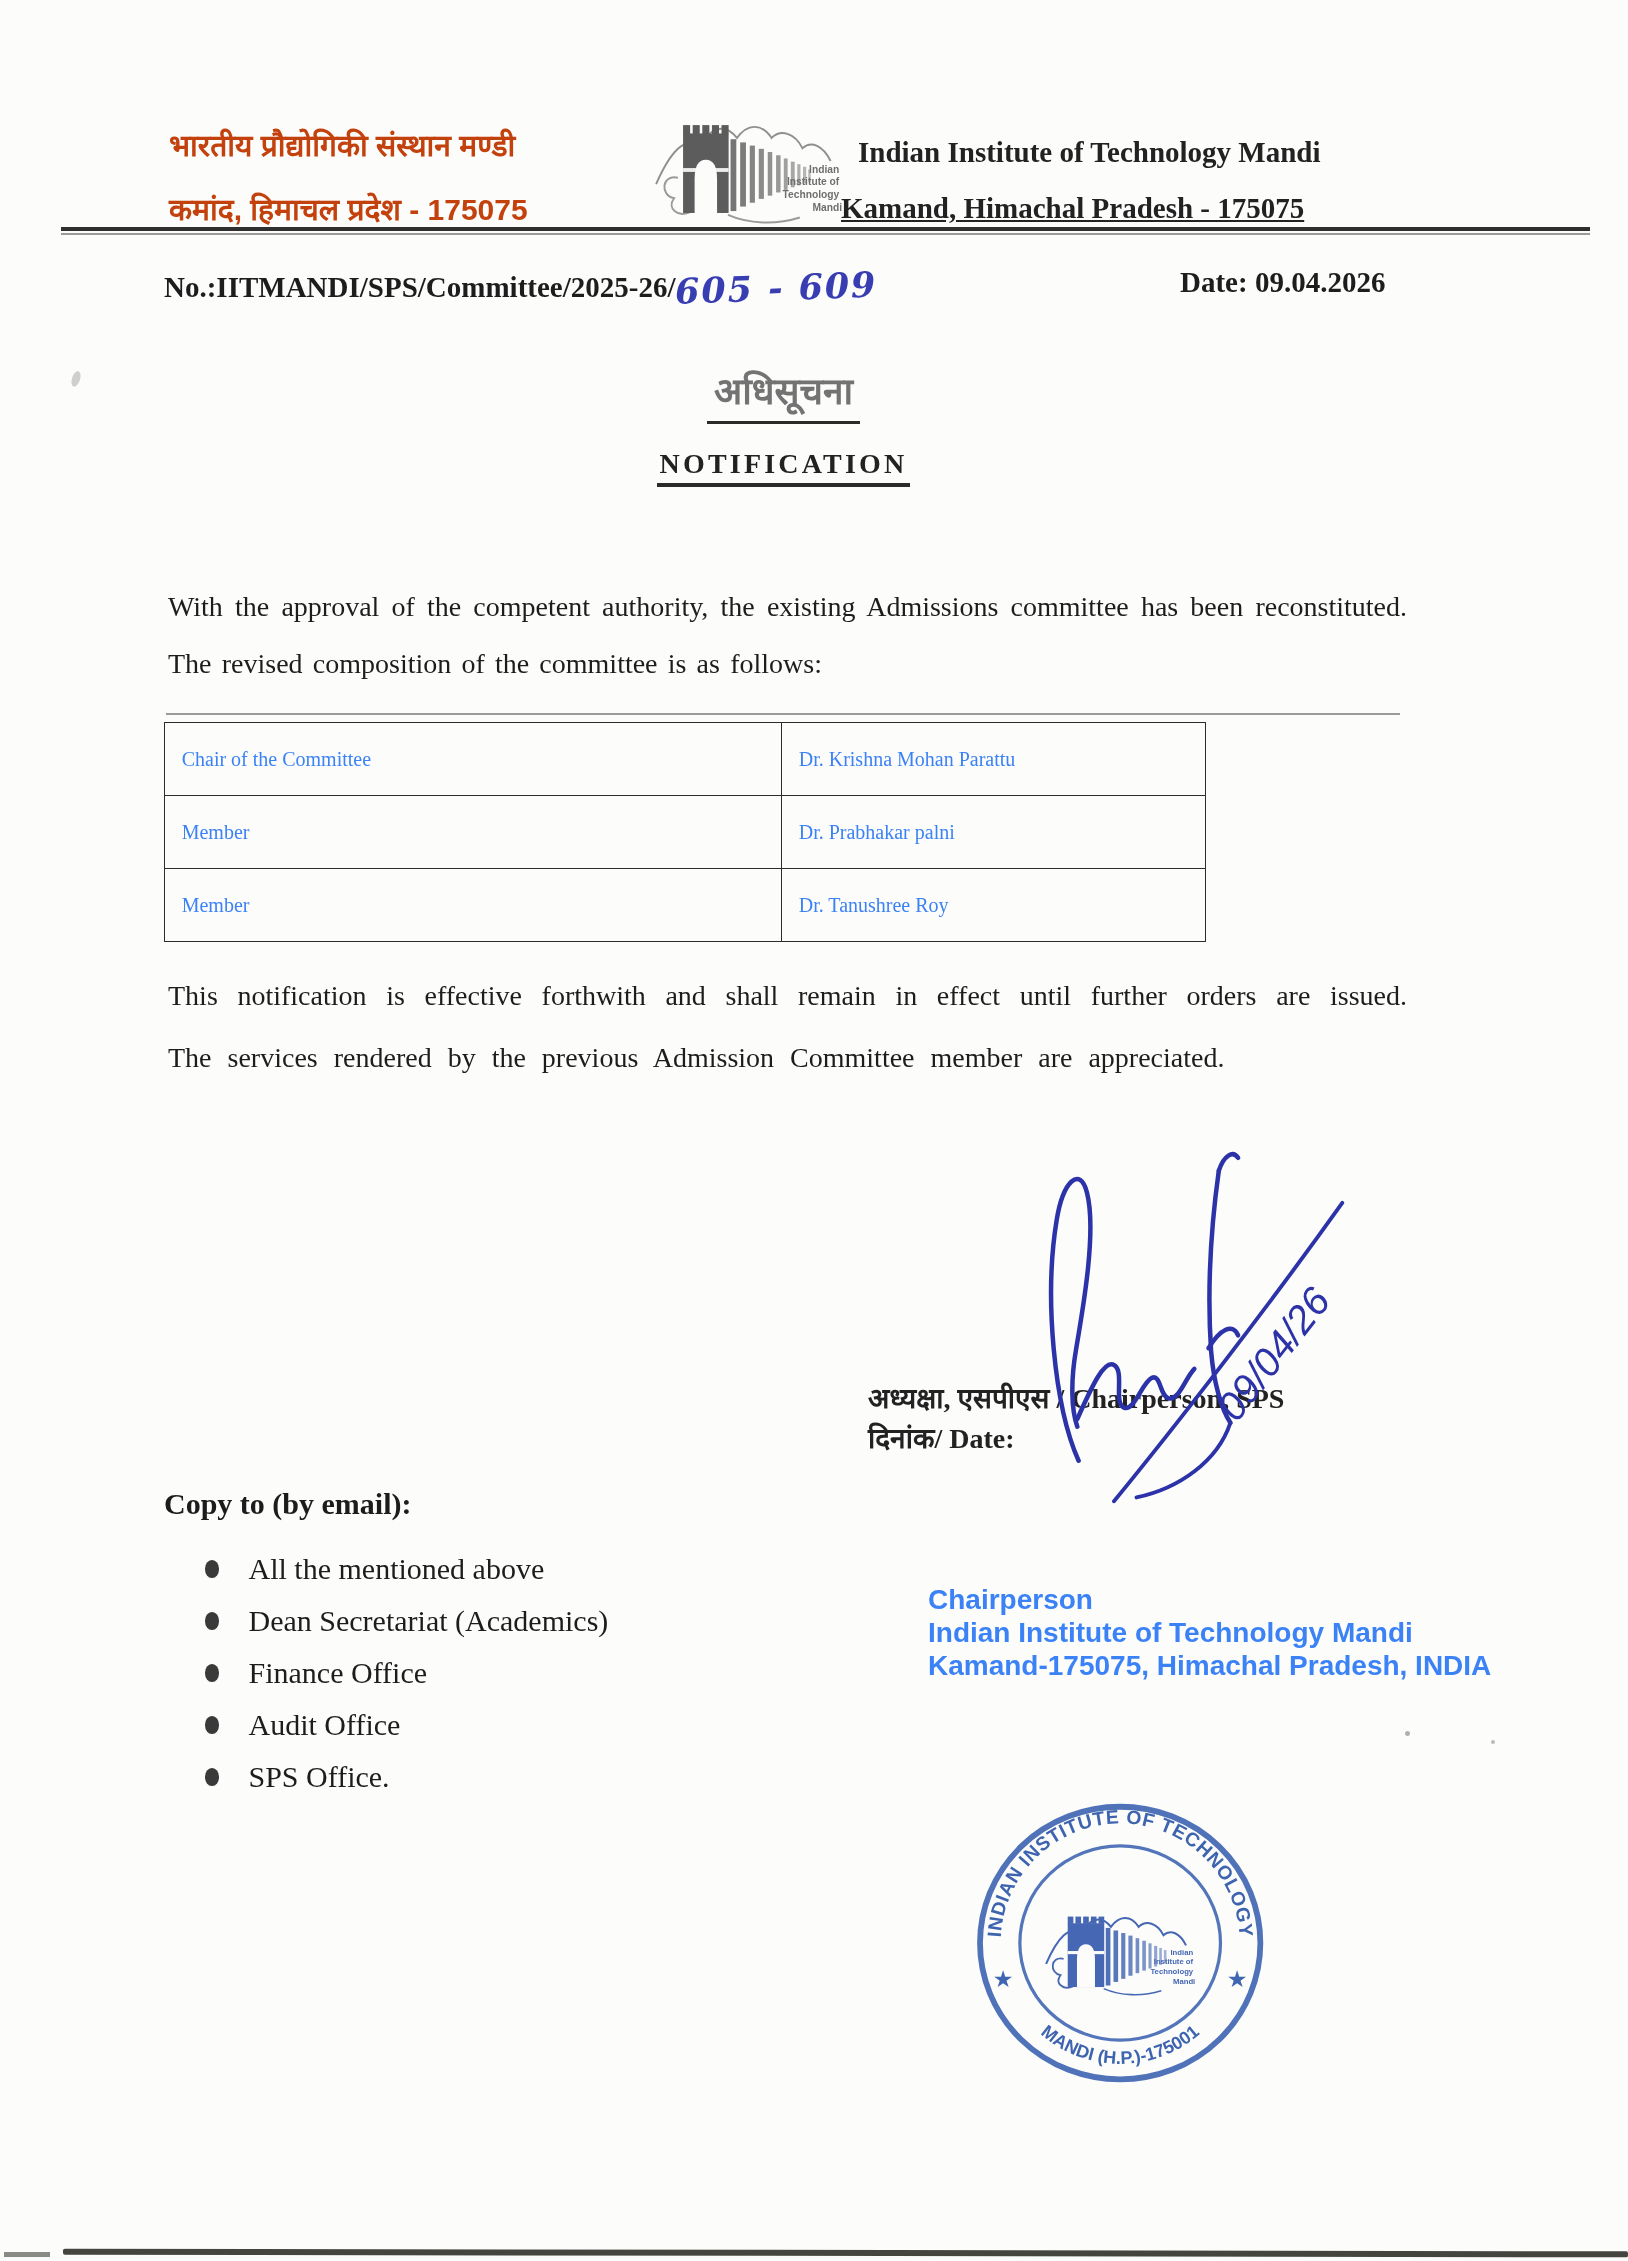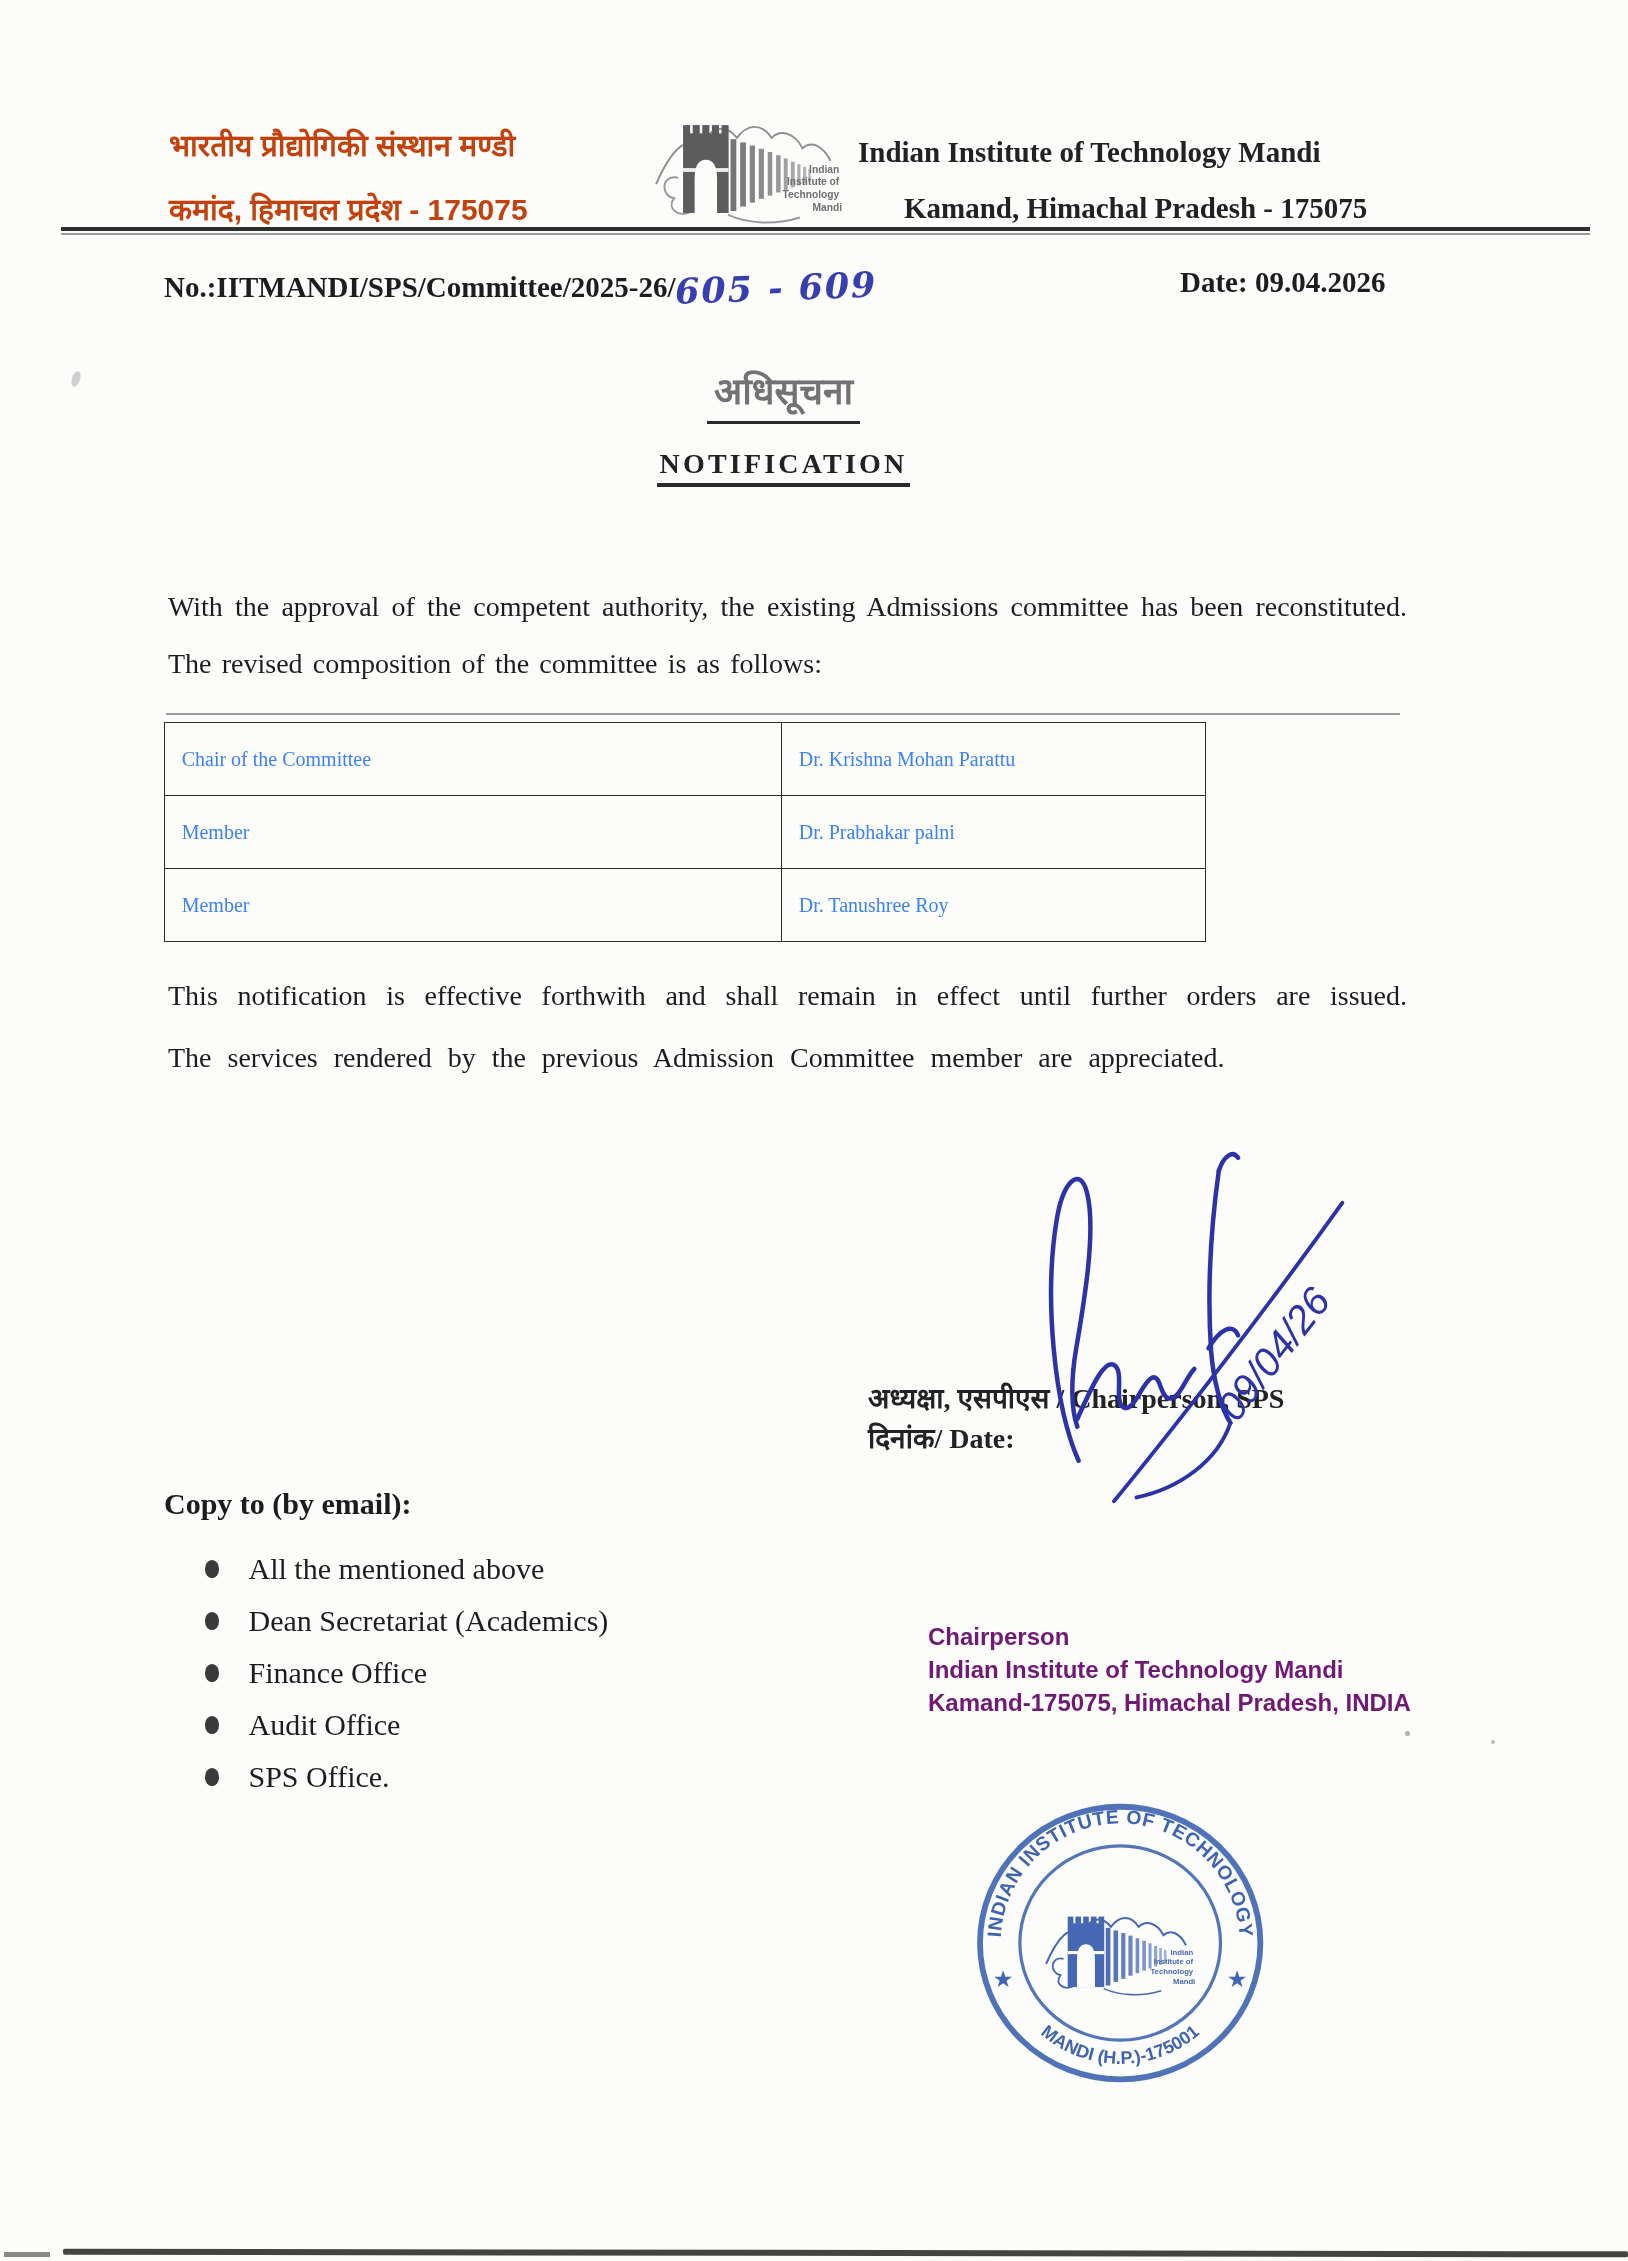--- a/index.html
+++ b/index.html
@@ -91,7 +91,7 @@
   </svg>
 
   <div class="abs hdr-en" style="left:858px;top:136px;">Indian Institute of Technology Mandi</div>
-  <div class="abs hdr-en" style="left:904px;top:192px;">Kamand, Himachal Pradesh - 175075</div>
+  <div class="abs hdr-en" style="left:841px;top:192px;text-decoration:underline;">Kamand, Himachal Pradesh - 175075</div>
 
   <div class="abs rule-dark" style="left:61px;top:227px;width:1529px;height:3.9px;"></div>
   <div class="abs rule-gray" style="left:61px;top:233px;width:1529px;height:1.9px;"></div>

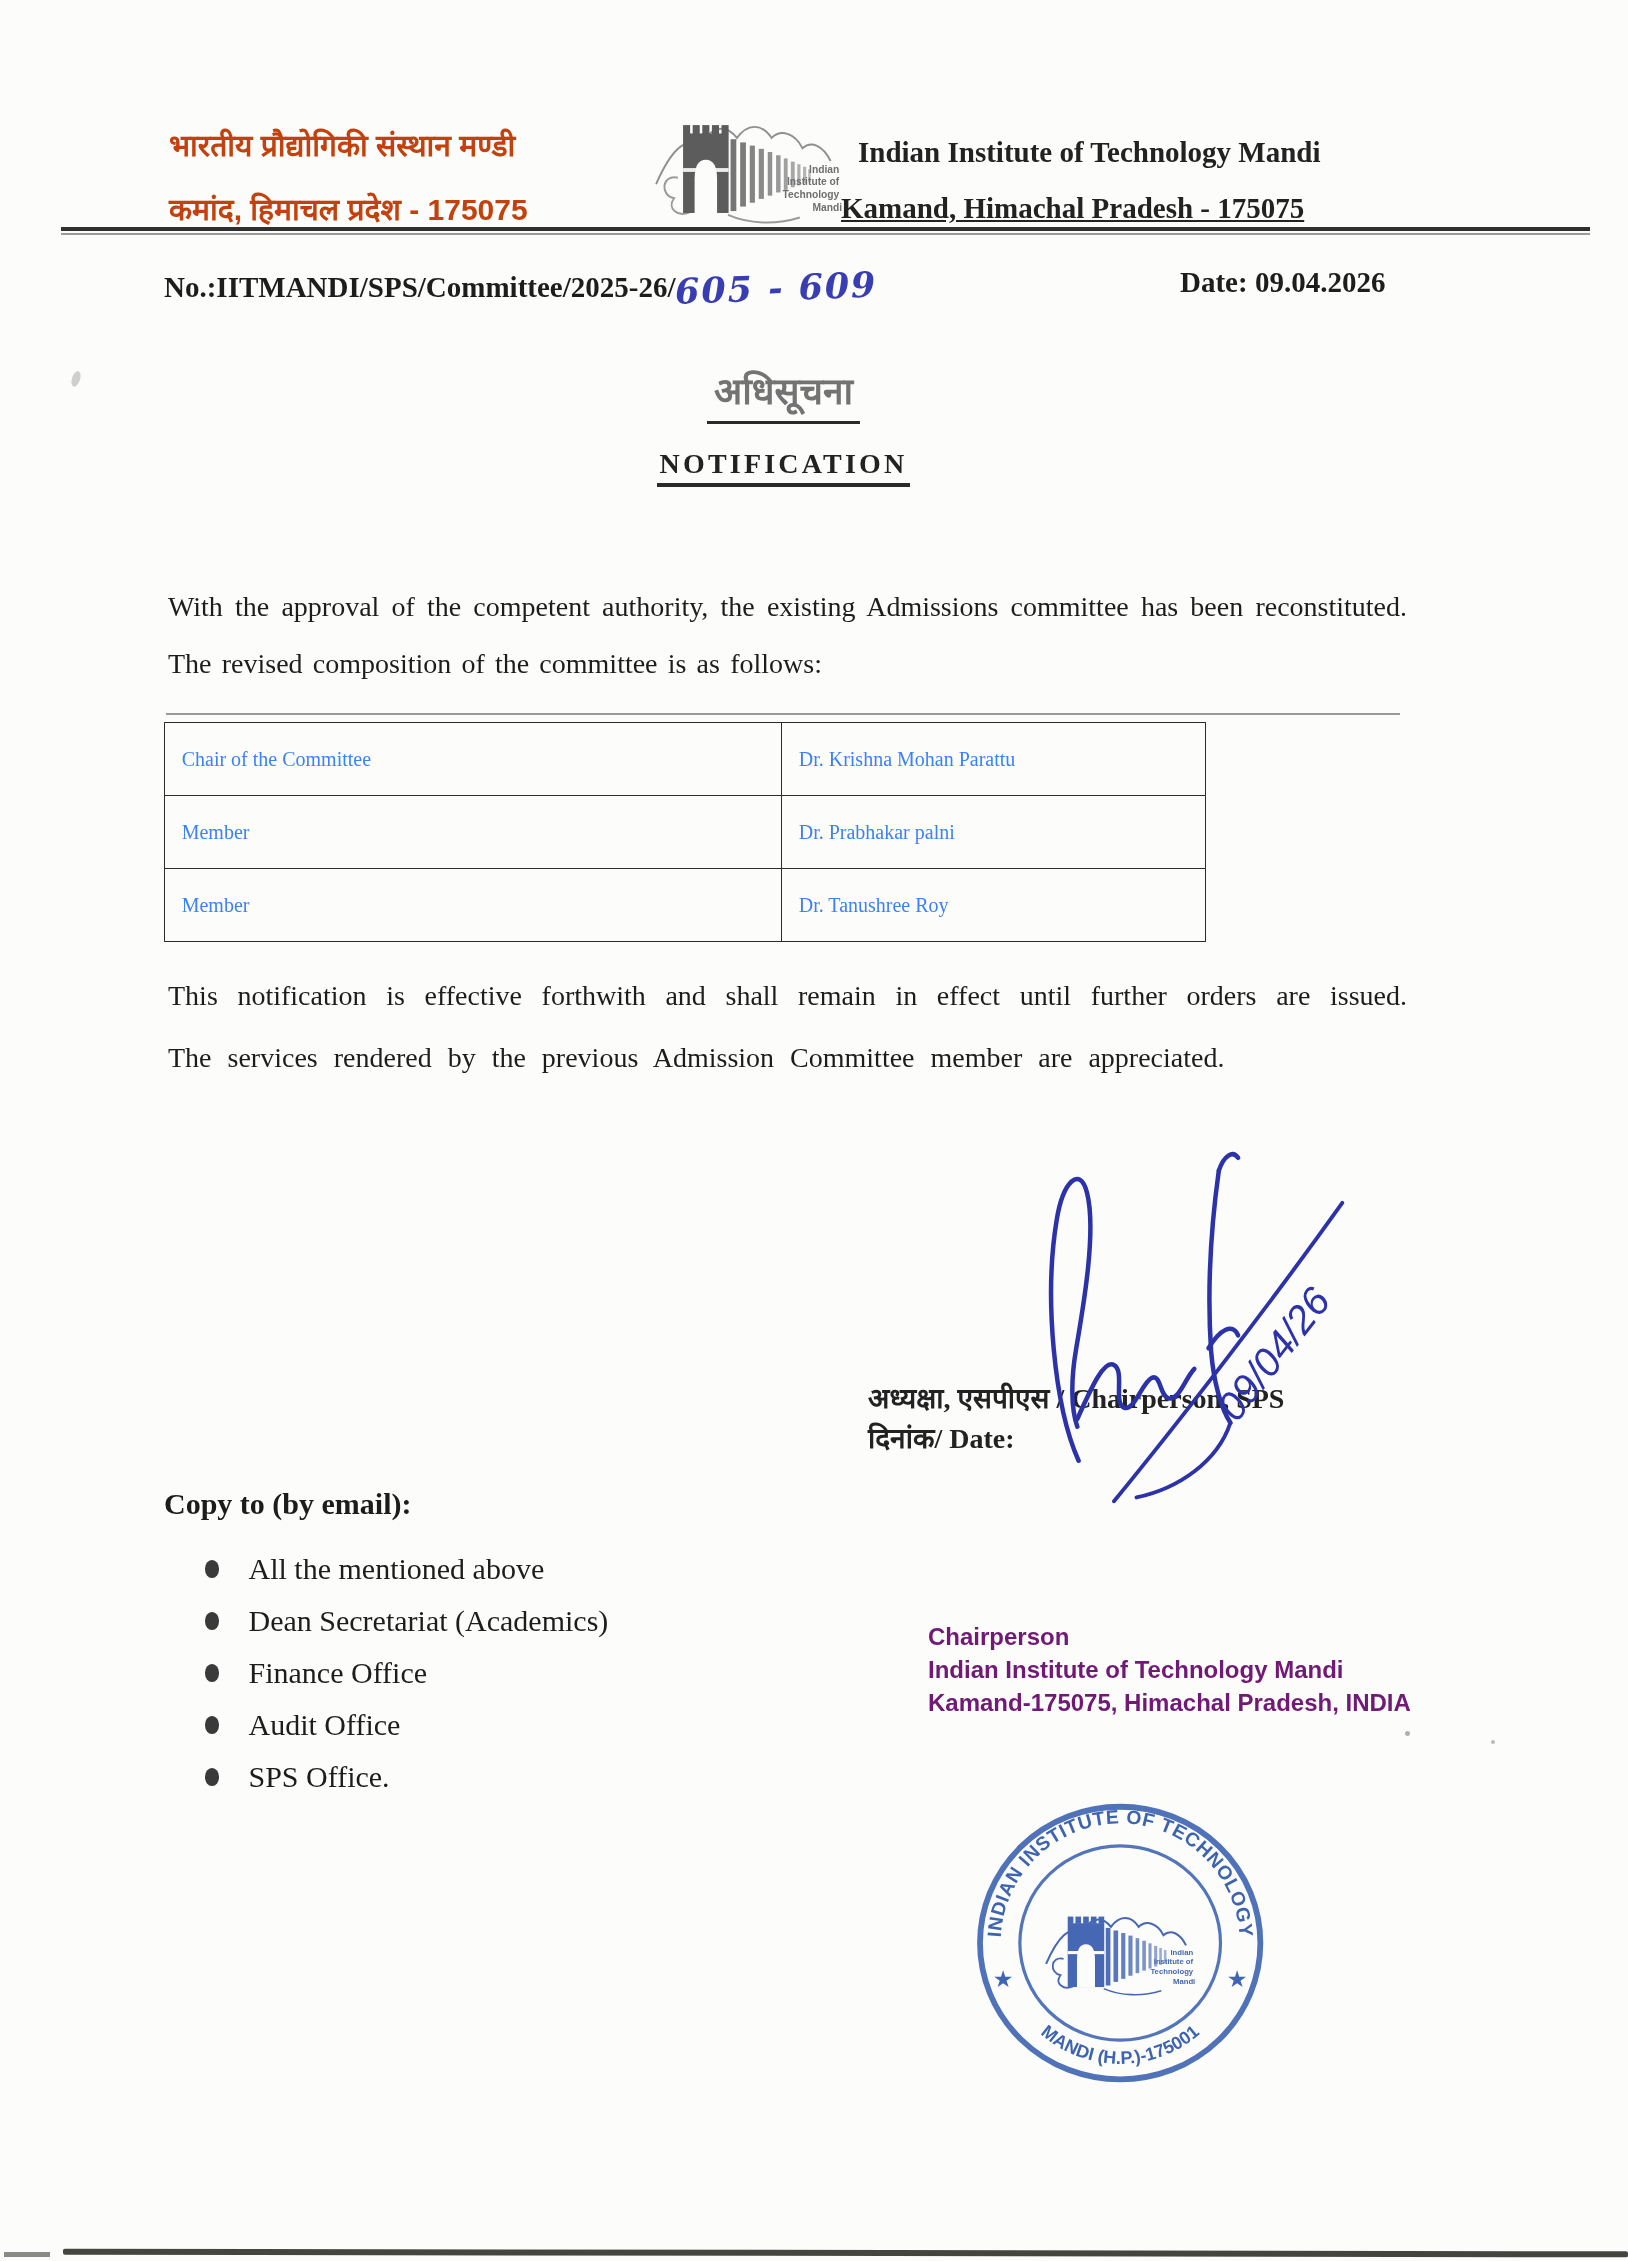--- a/index.html
+++ b/index.html
@@ -40,8 +40,8 @@
   ul.copy-list li{display:flex;align-items:center;height:32px;margin-bottom:20px;font-size:30px;}
   .dot{width:13.5px;height:17.4px;border-radius:50%;background:#3a3a3a;margin-right:30px;flex:0 0 auto;}
 
-  .stamp-text{left:928px;top:1620px;font-family:"Liberation Sans",sans-serif;font-weight:700;
-              font-size:24px;line-height:33px;color:#701a75;}
+  .stamp-text{left:928px;top:1583px;font-family:"Liberation Sans",sans-serif;font-weight:700;
+              font-size:28px;line-height:33px;color:#3b82f6;}
 
   .artifact{position:absolute;border-radius:50%;}
   .scanline{position:absolute;background:#454540;}

